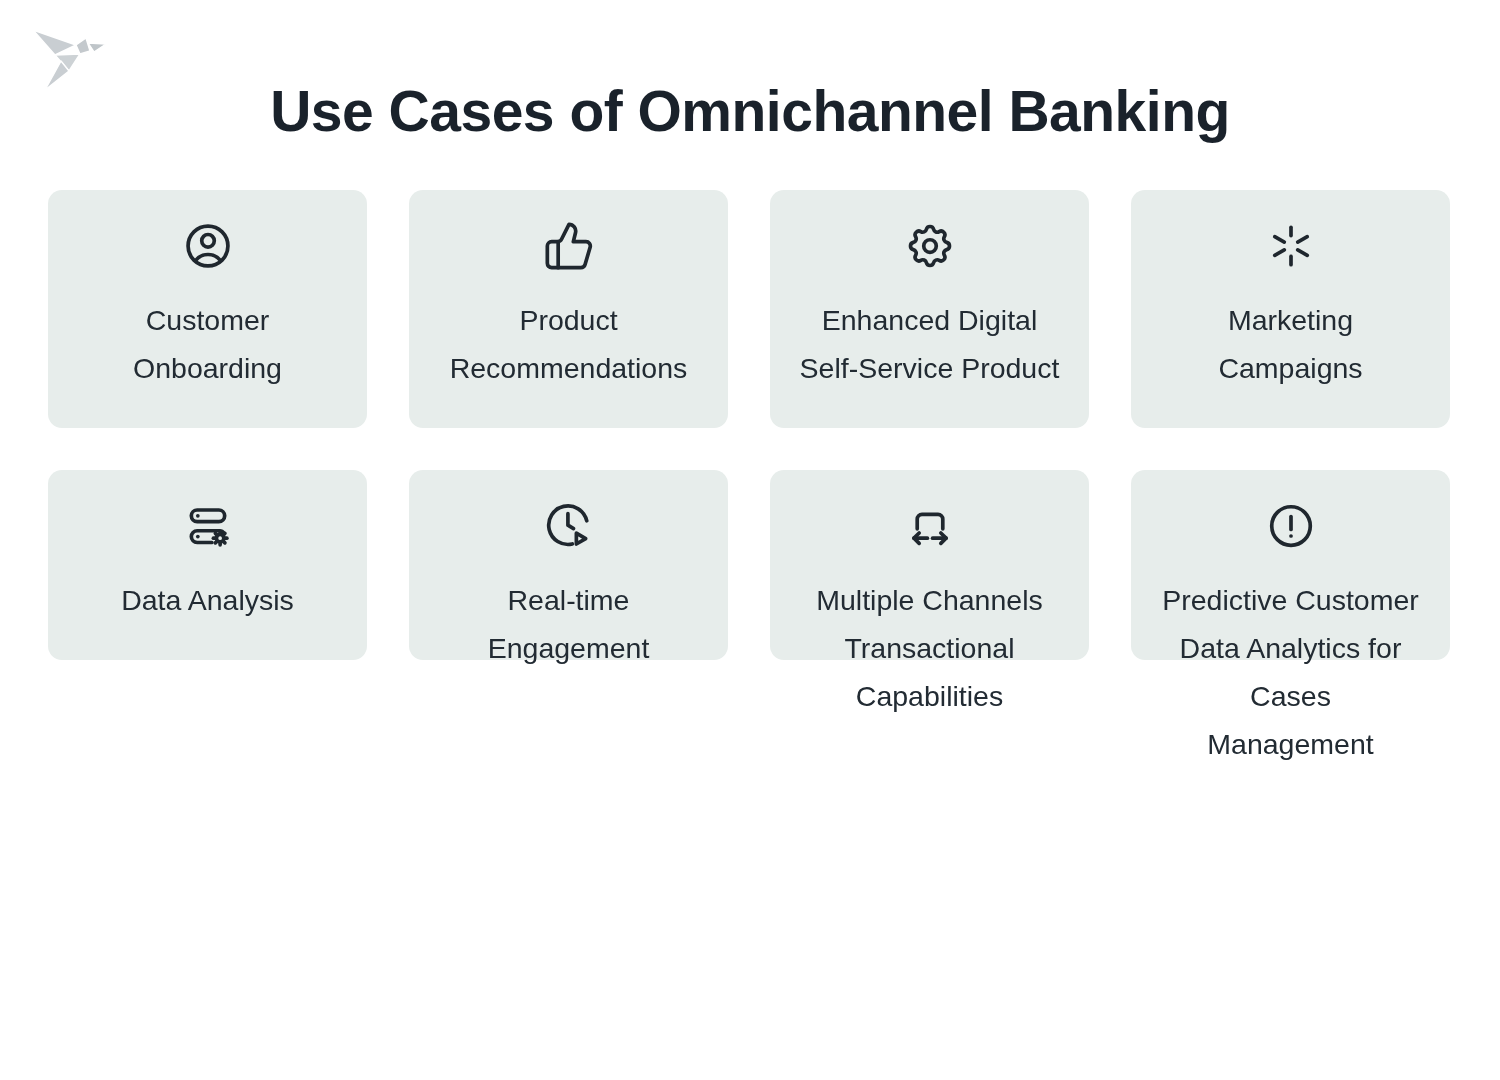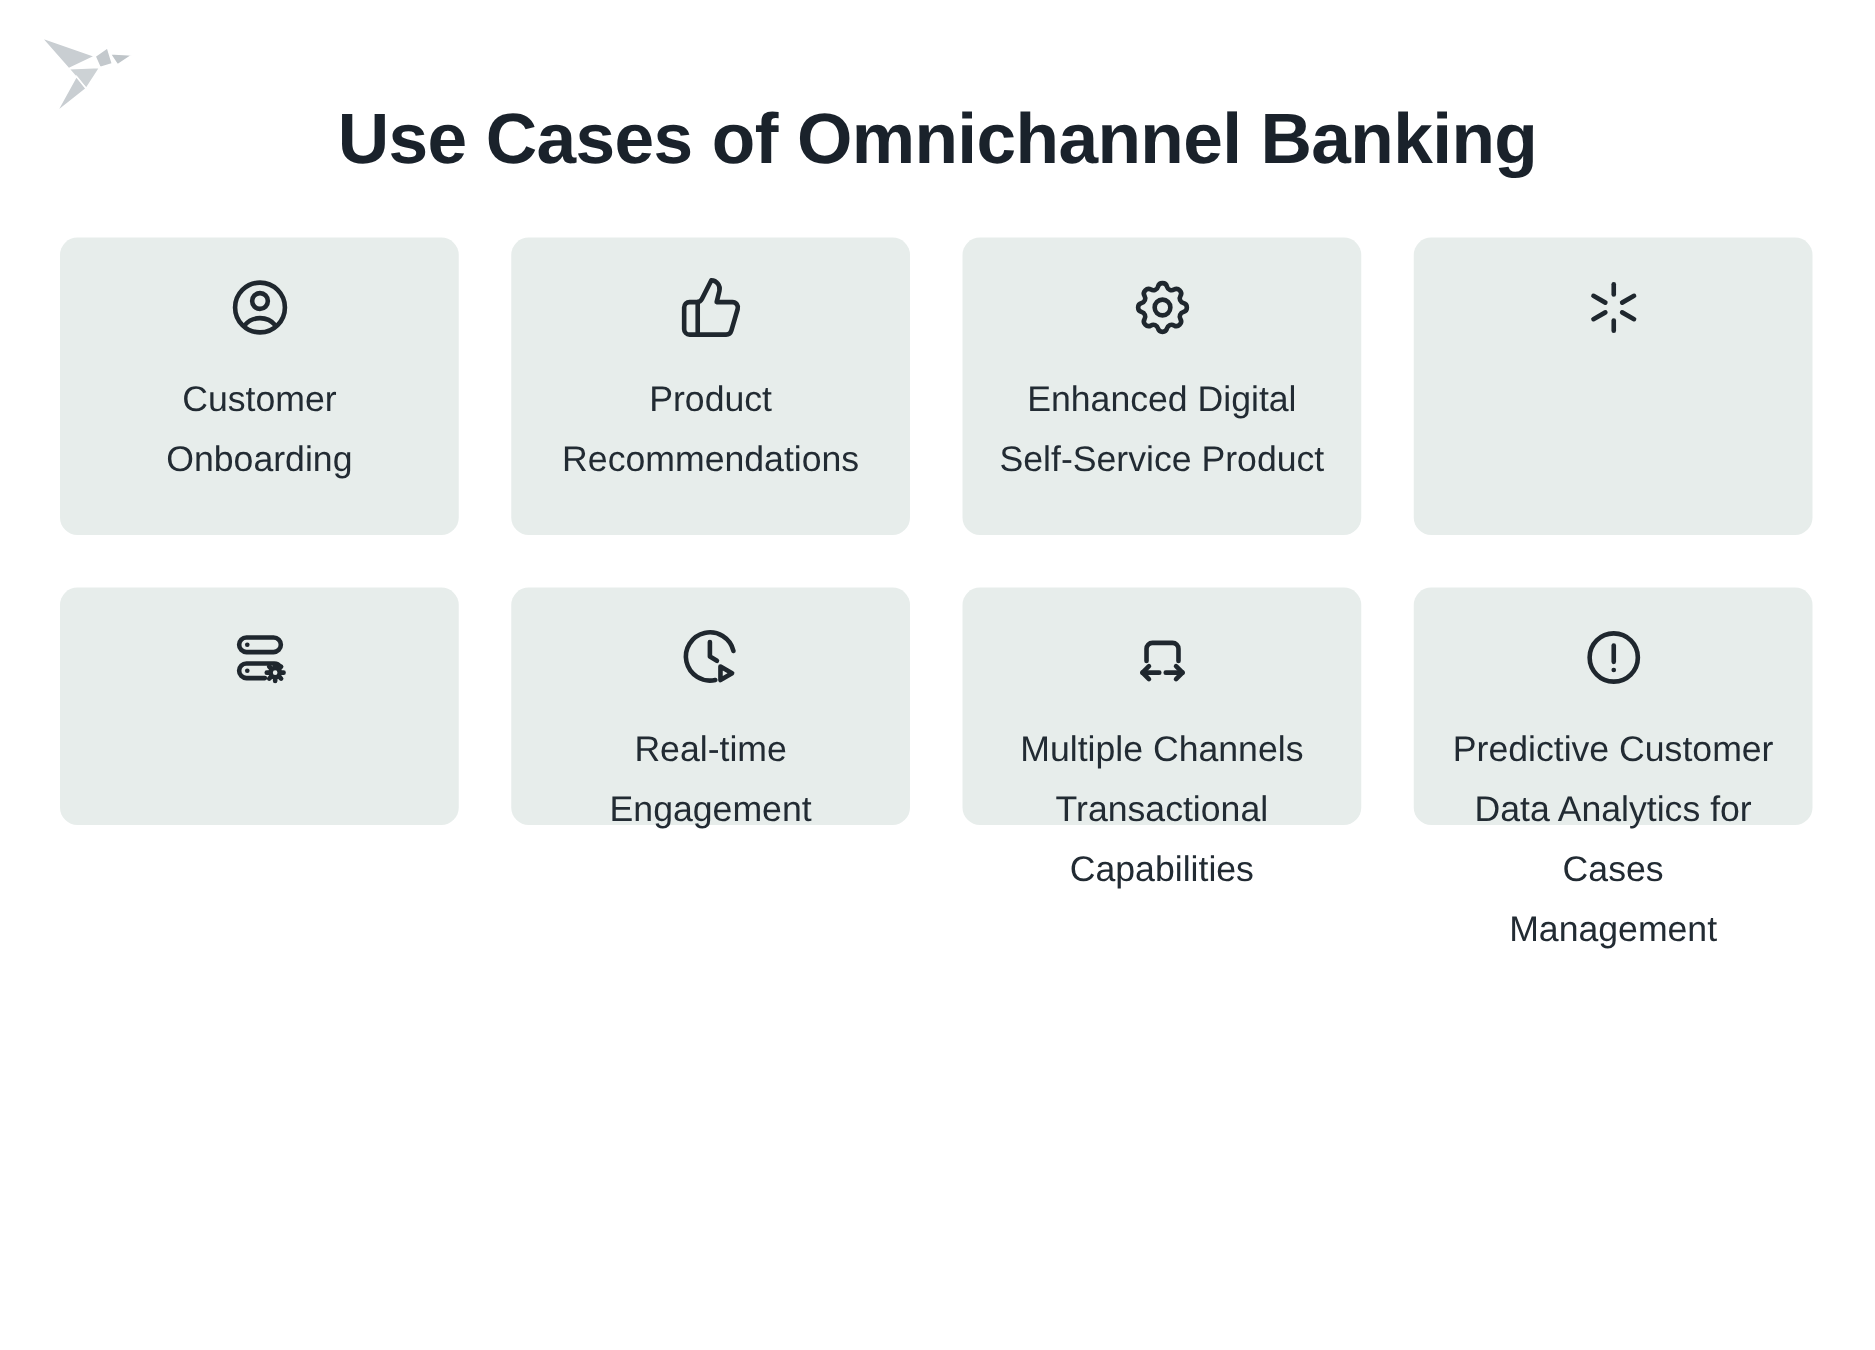--- a/index.html
+++ b/index.html
@@ -115,6 +115,9 @@
           <path d="M4.5 16.3 8.9 13.8"></path>
         </svg>
       </div>
+    <div class="card-label">
+        <div>Marketing Campaigns</div>
+      </div>
   </div>
     <div class="card">
     <div class="icon-wrap">

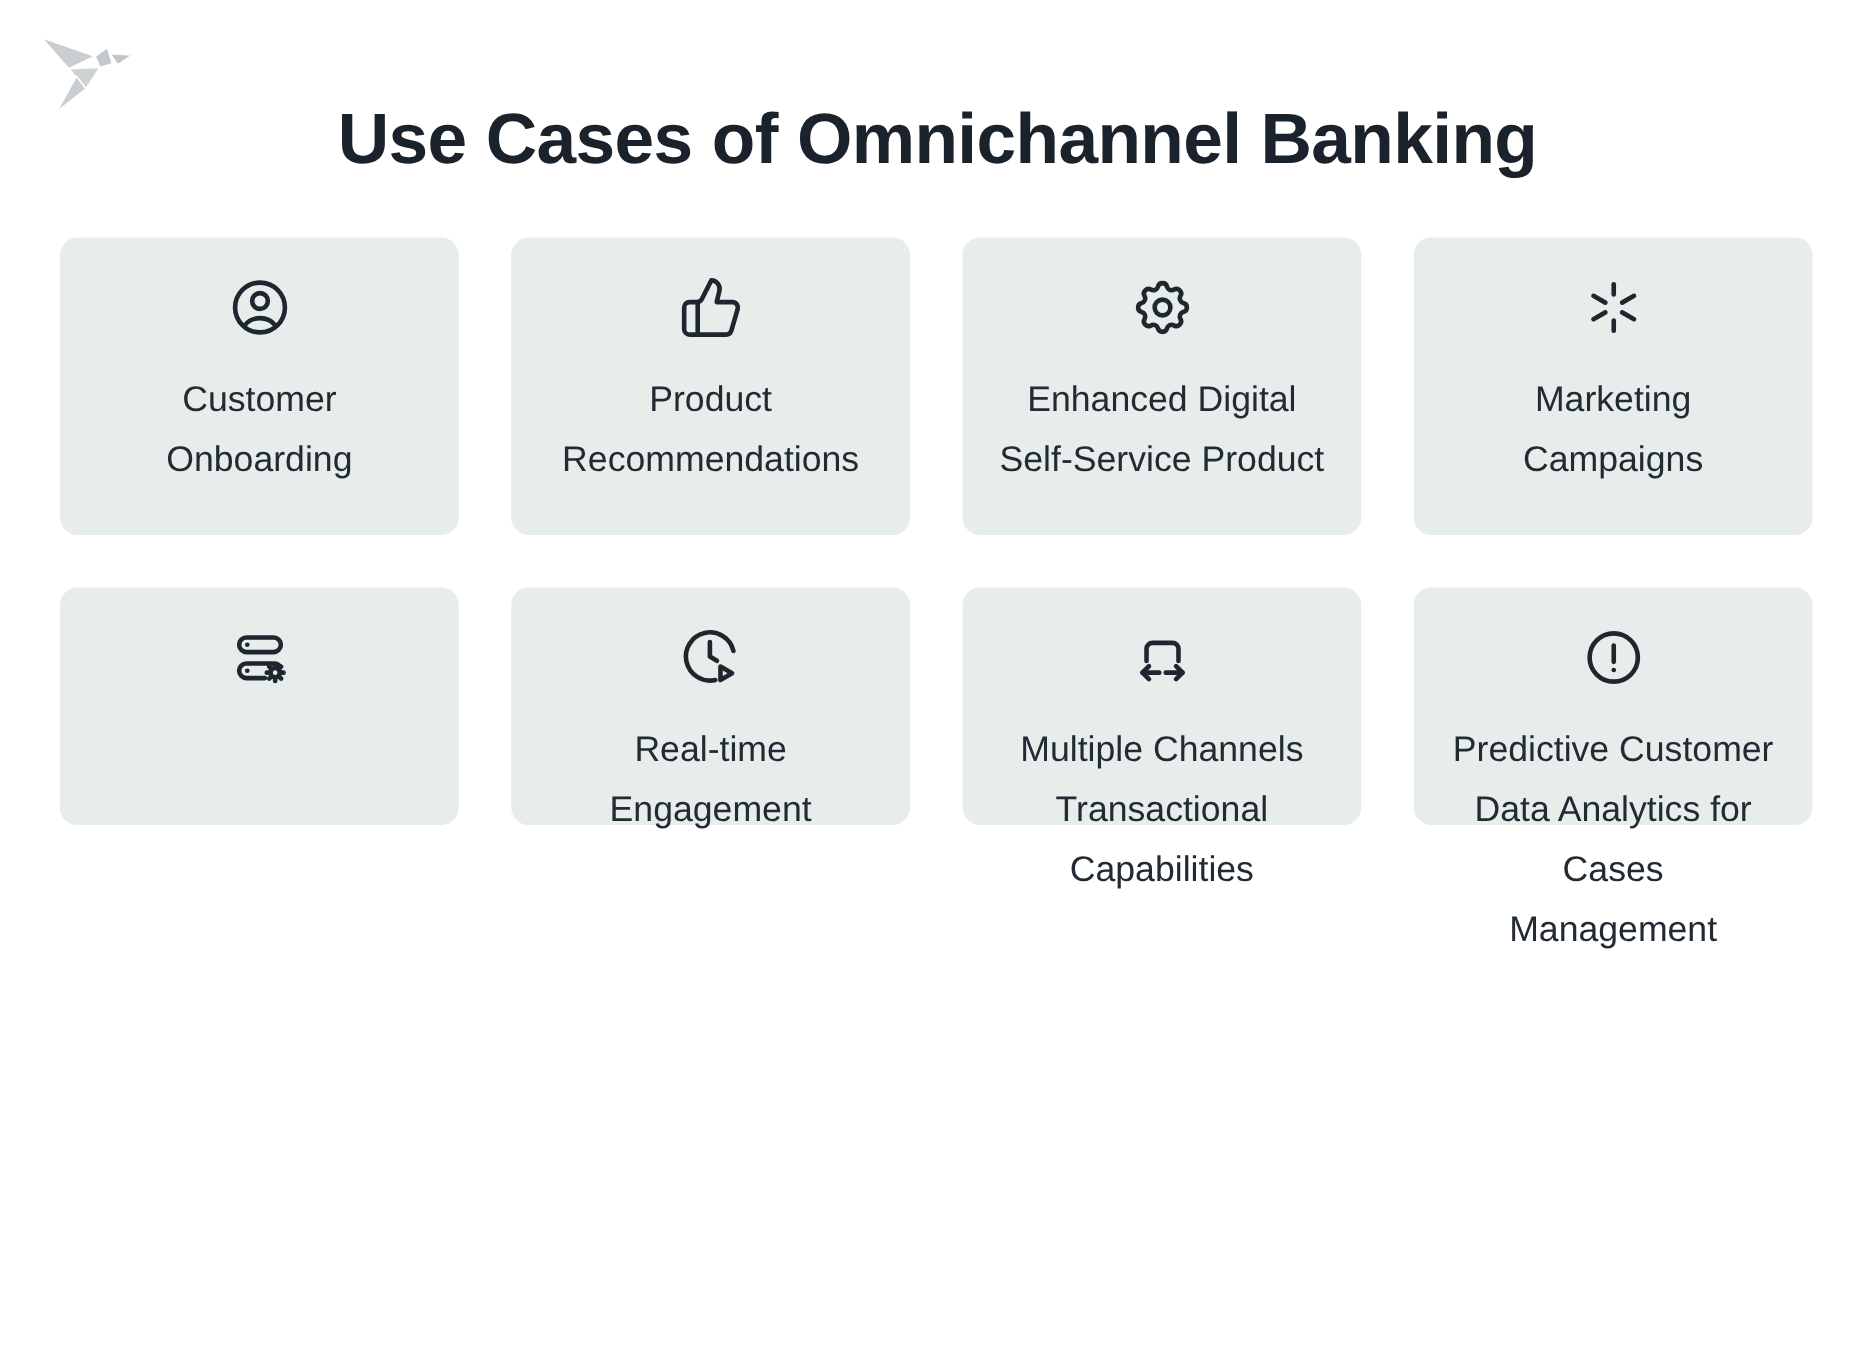--- a/index.html
+++ b/index.html
@@ -137,6 +137,9 @@
           <path d="M19.8 19.8l-.8-.8"></path>
         </svg>
       </div>
+    <div class="card-label">
+        <div>Data Analysis</div>
+      </div>
   </div>
     <div class="card">
     <div class="icon-wrap">

